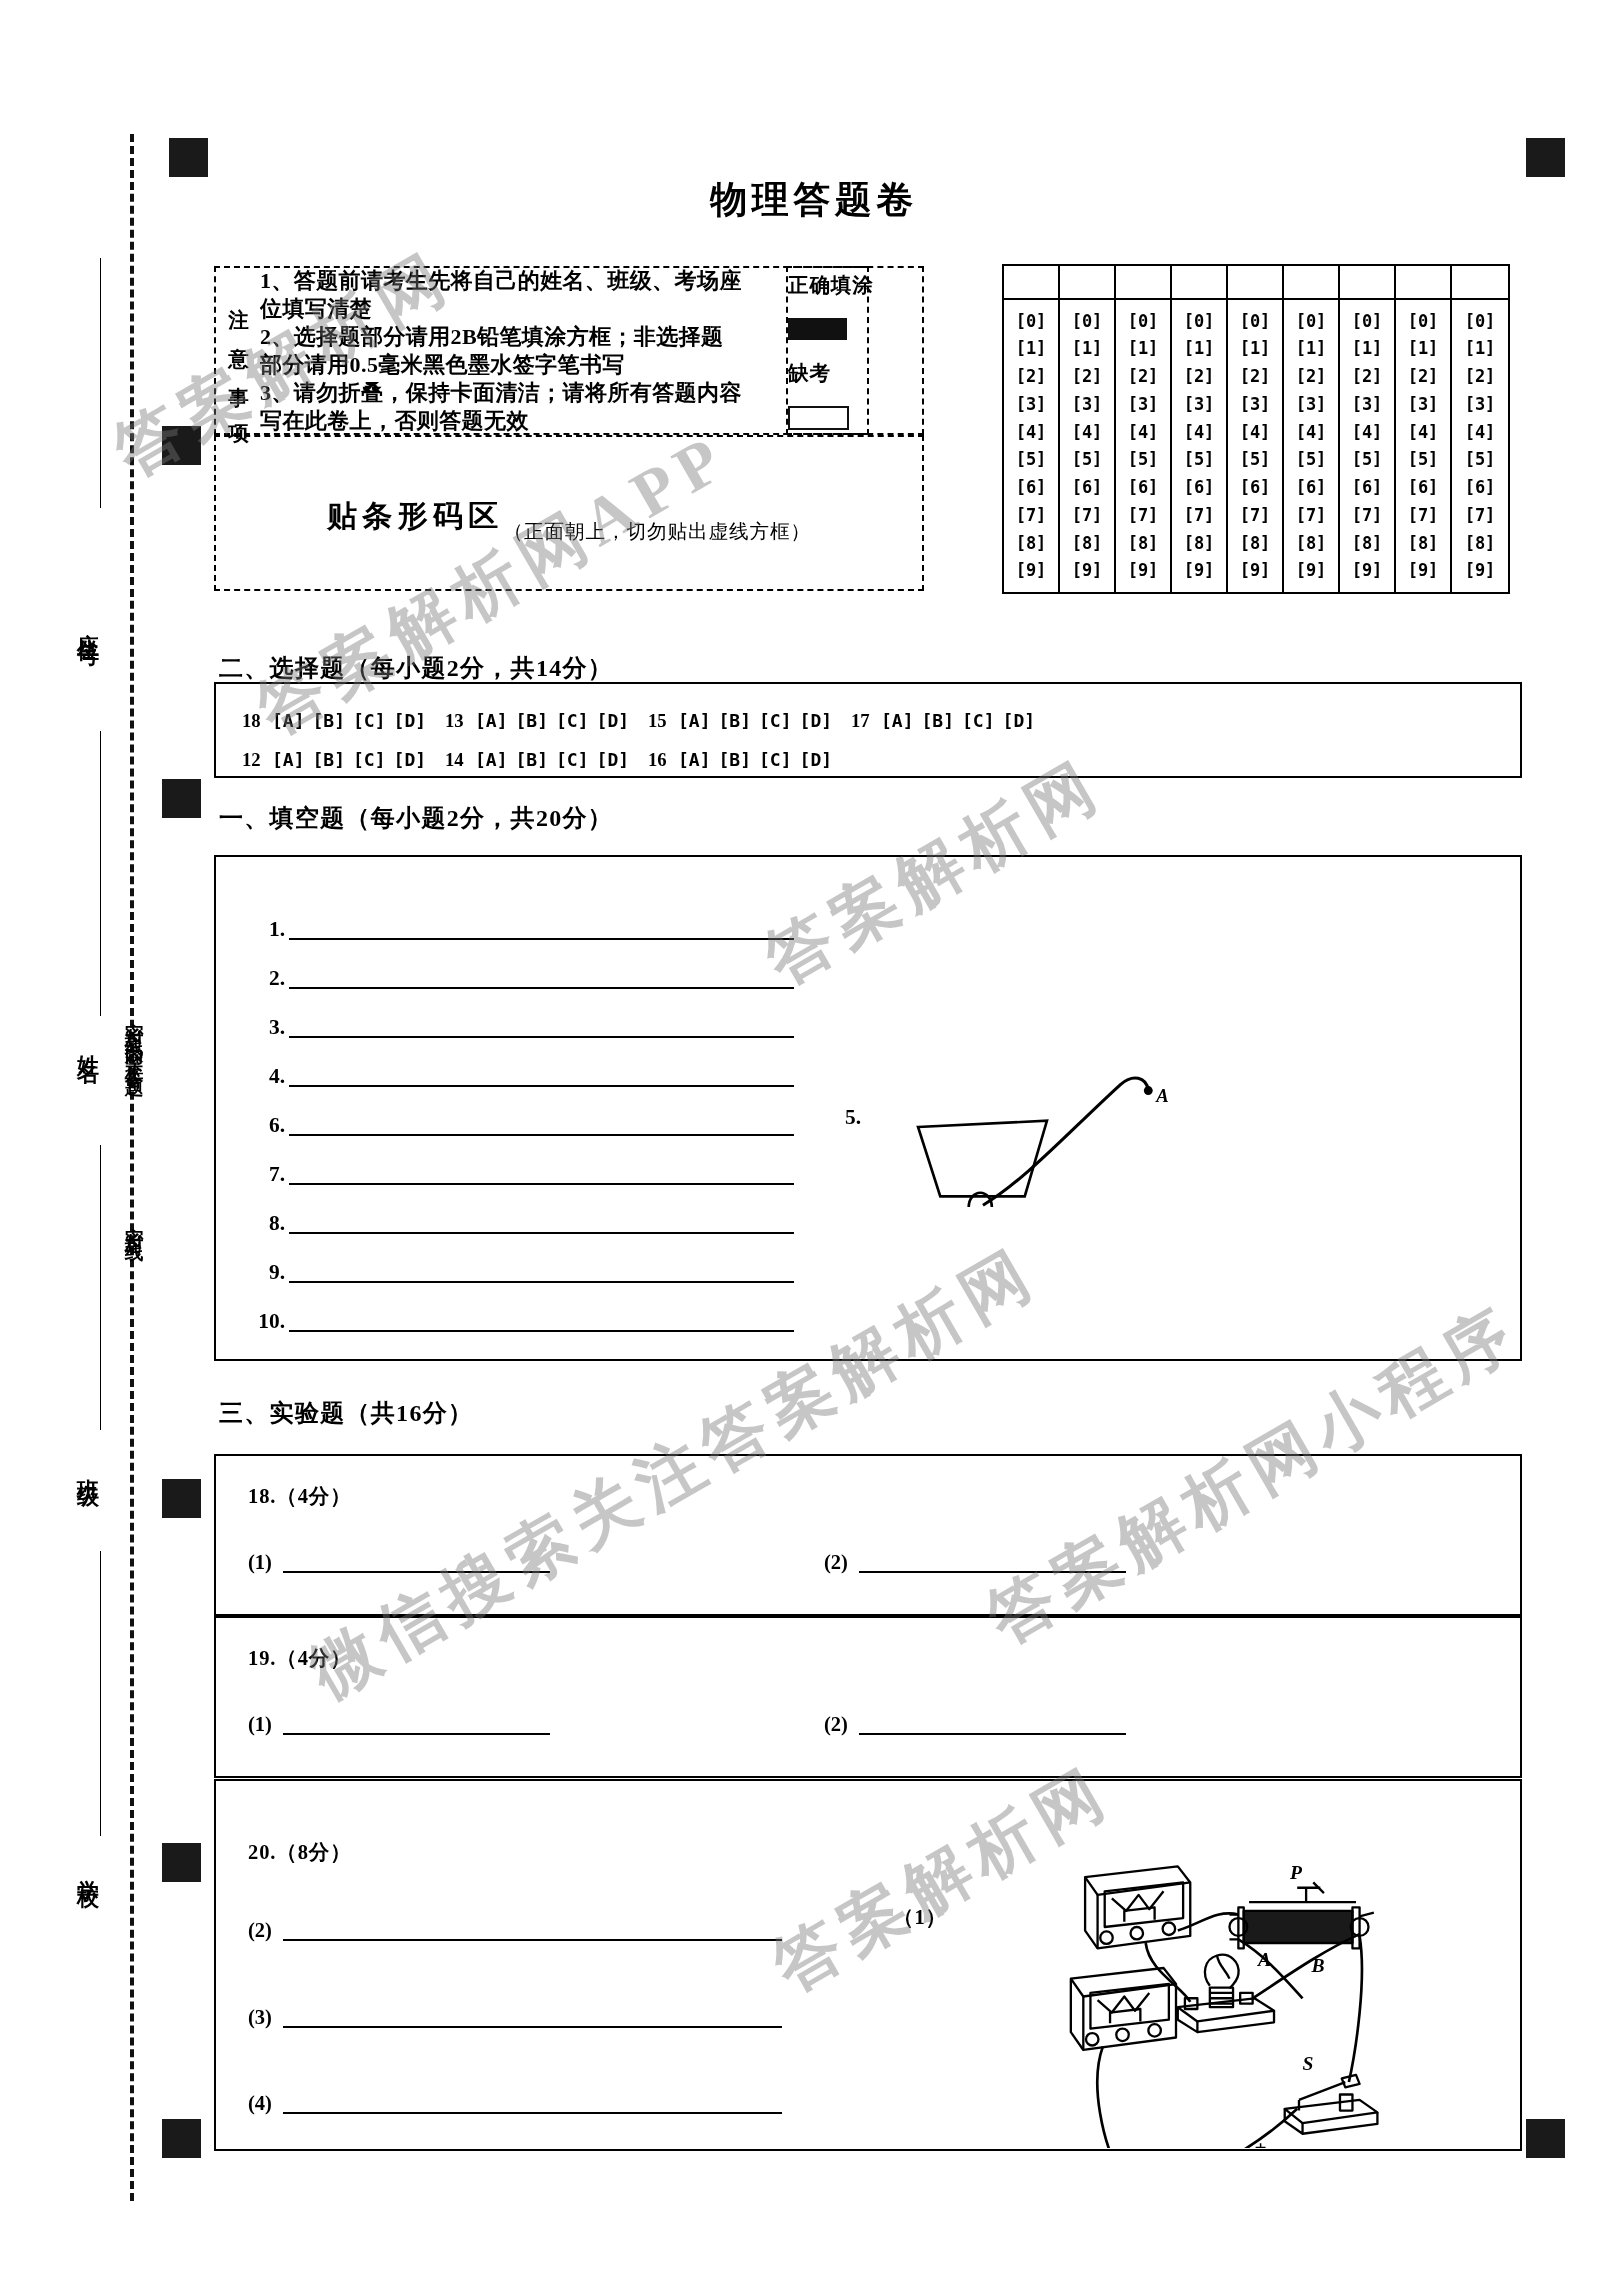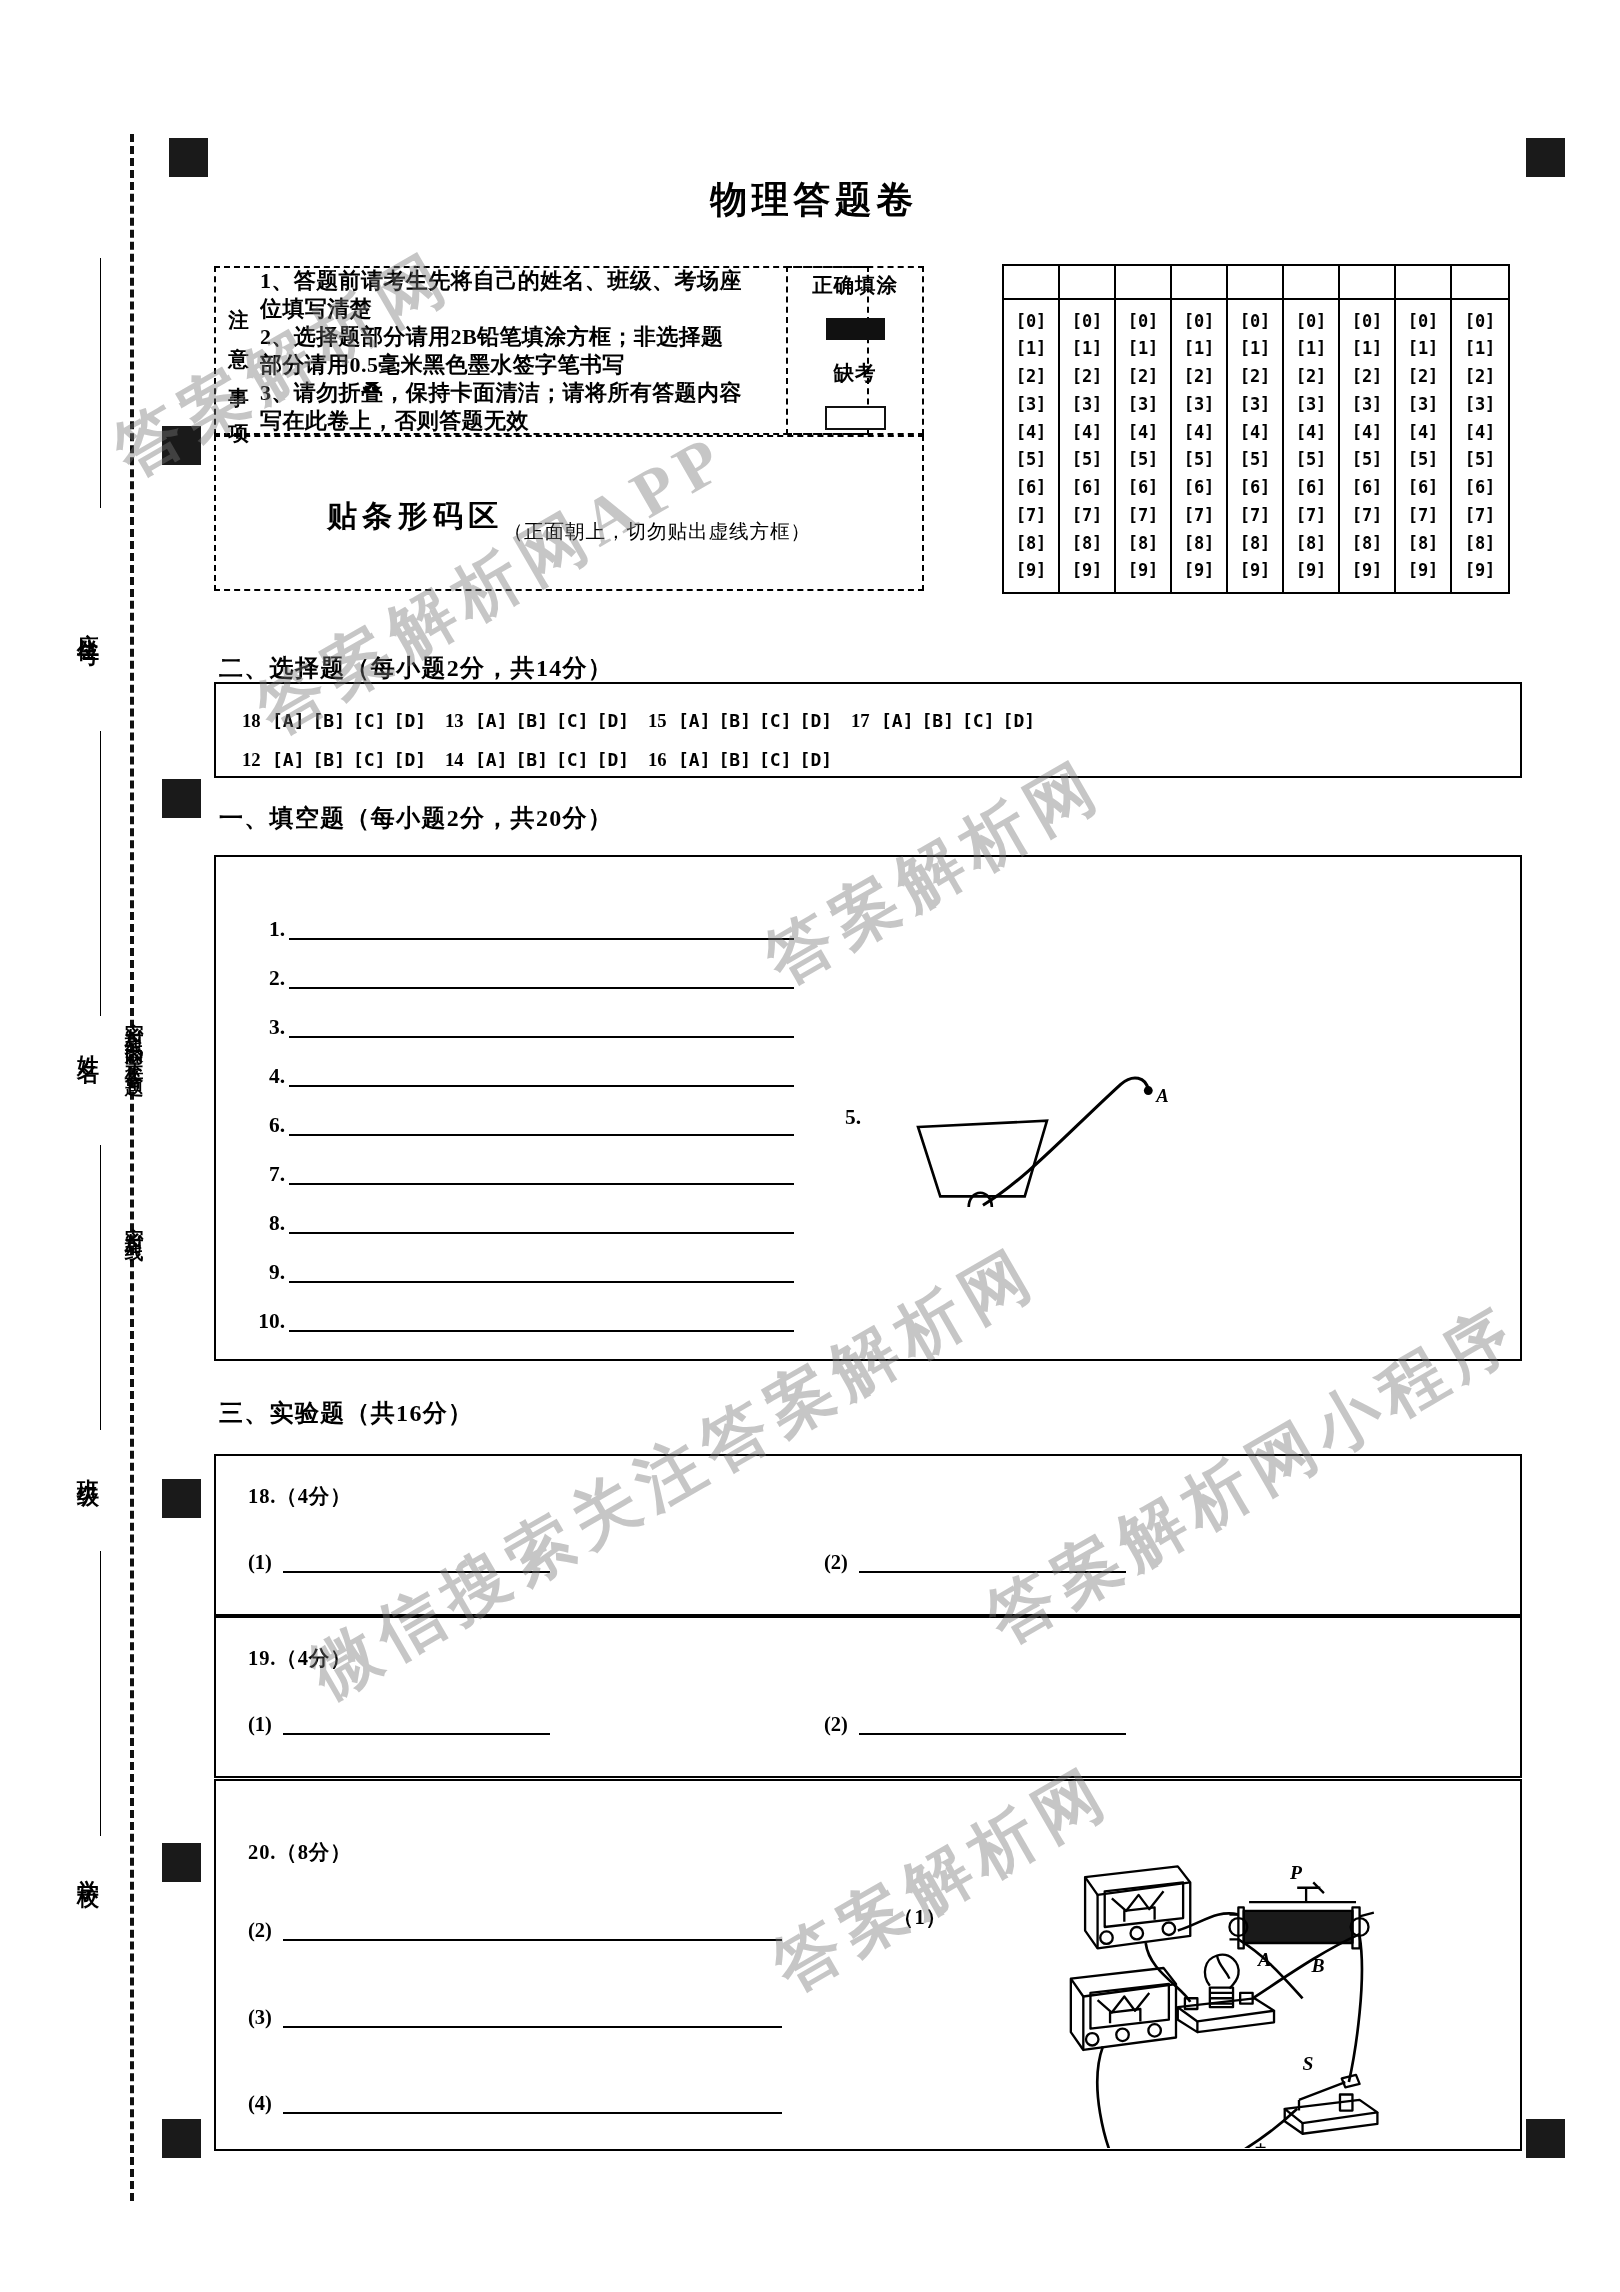--- a/index.html
+++ b/index.html
@@ -57,7 +57,7 @@
   .legend-box{
     position:absolute;left:786px;top:266px;width:138px;height:169px;
     border:2.7px dashed #000;box-sizing:border-box;
-    display:flex;flex-direction:column;align-items:center;justify-content:center;gap:19px;
+    display:flex;flex-direction:column;align-items:flex-start;justify-content:center;gap:19px;
   }
   .legend-cap{font-size:20.5px;font-weight:700;letter-spacing:0.9px;}
   .legend-filled{width:57px;height:19.6px;background:#111;border:1.8px solid #111;}

